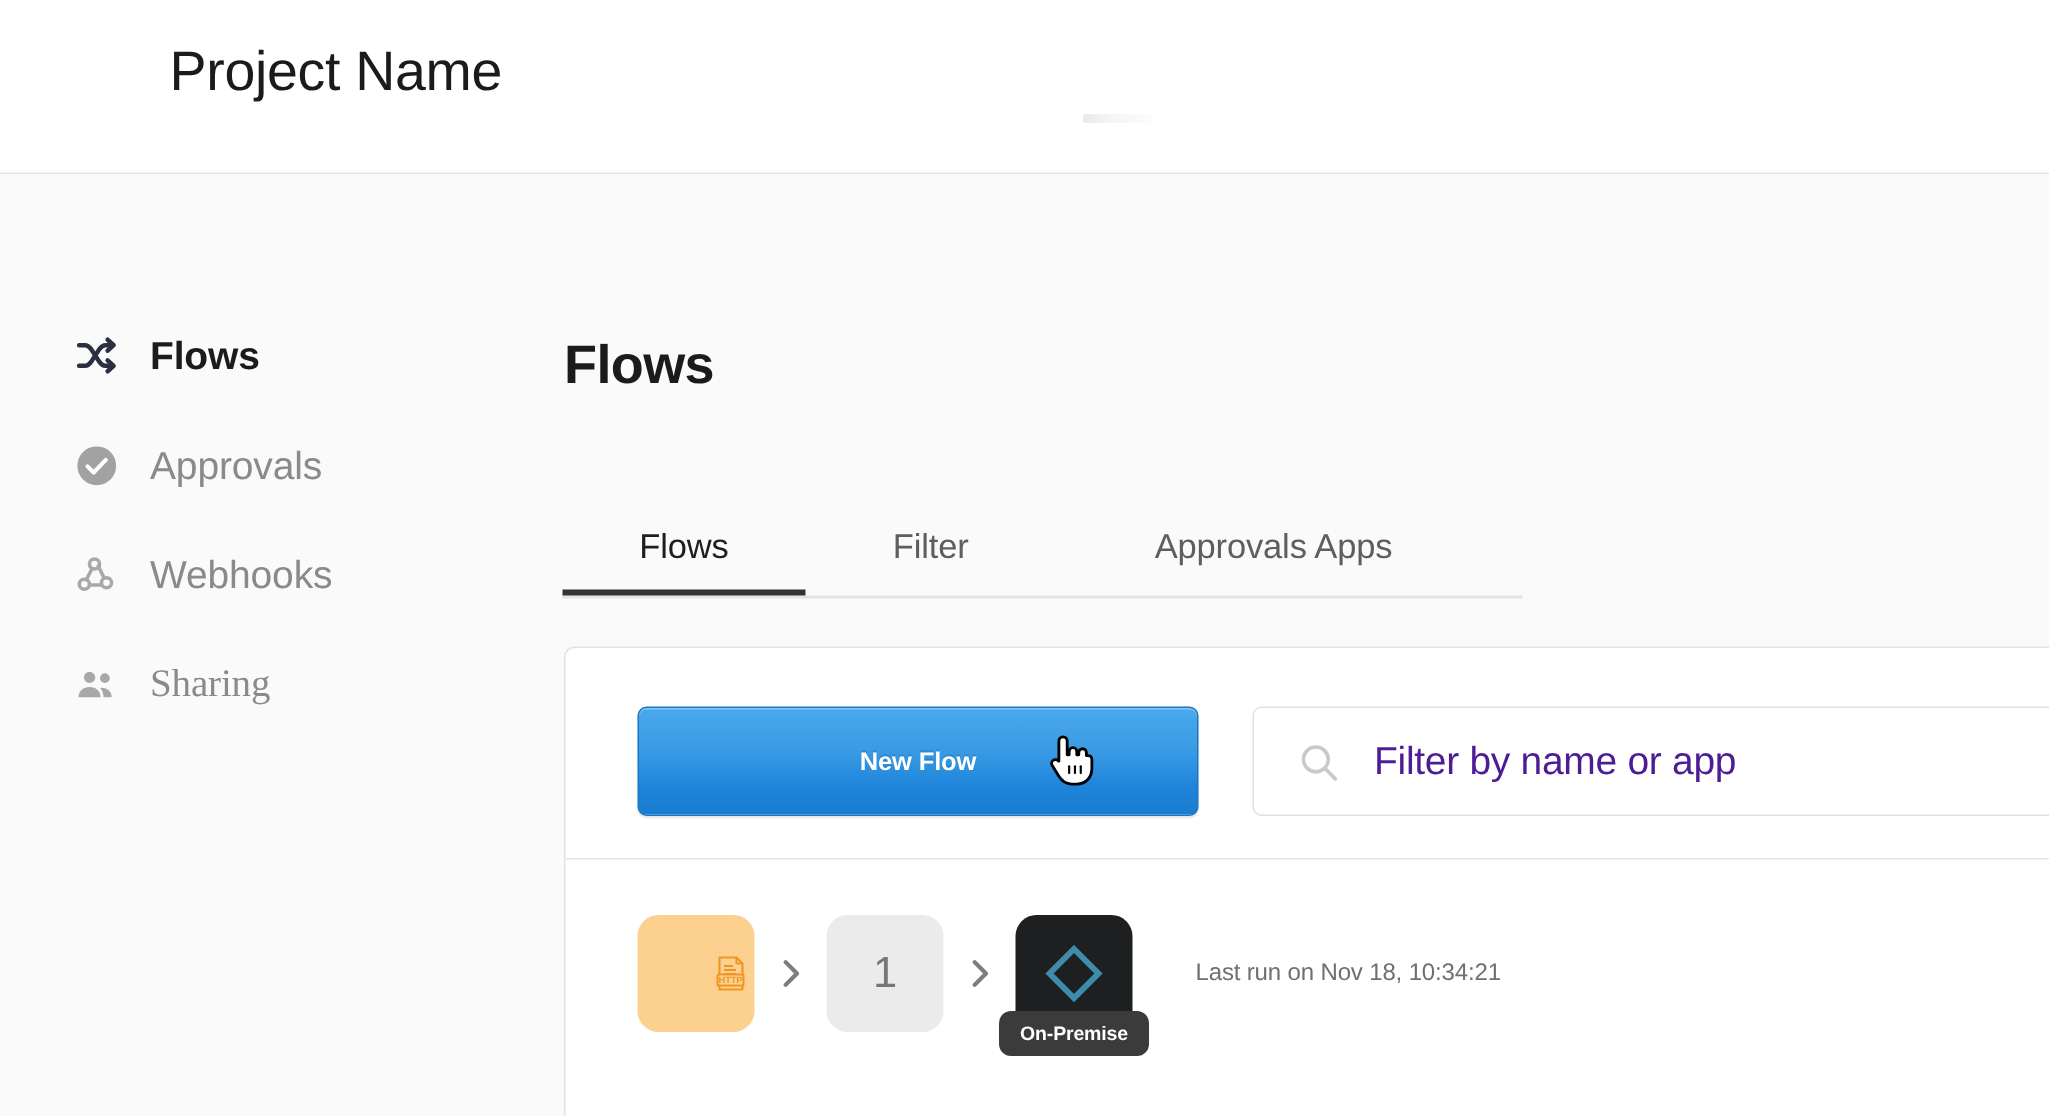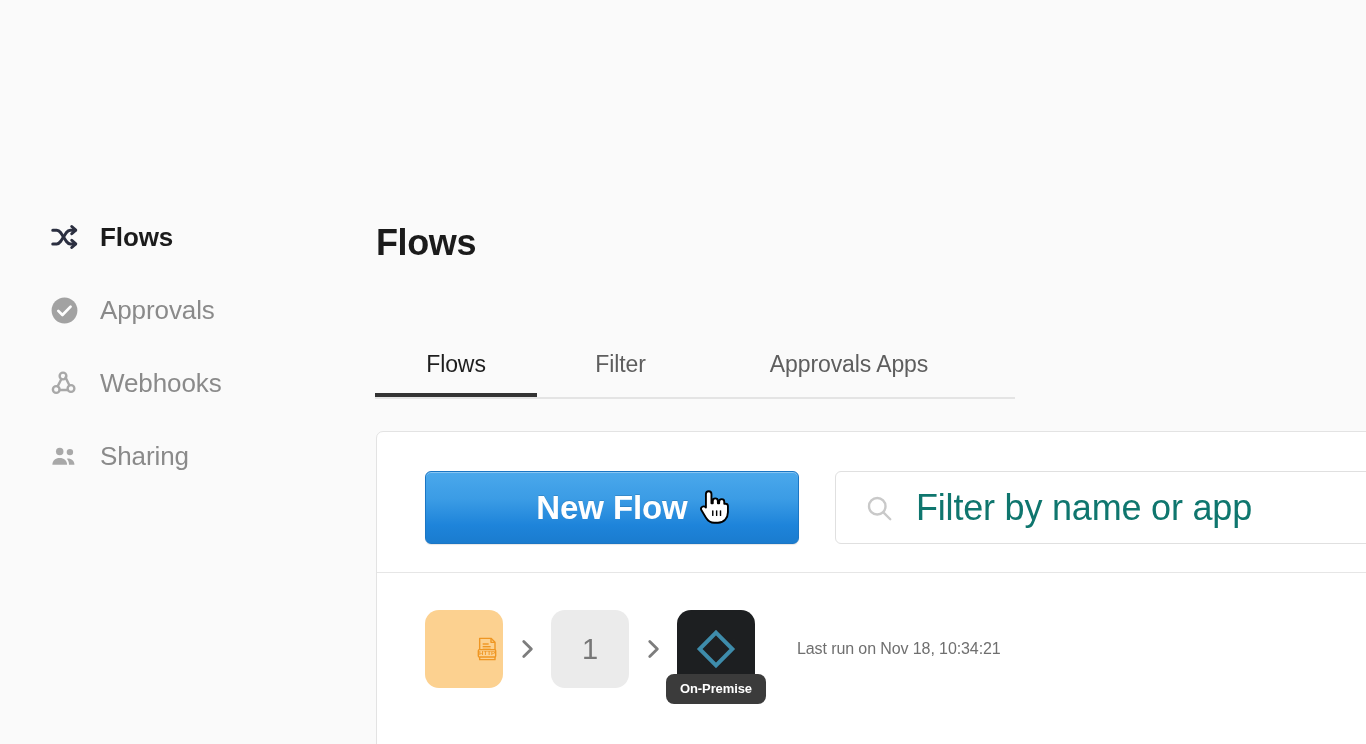--- a/index.html
+++ b/index.html
@@ -301,6 +301,10 @@
 
 <div id="app">
 
+  <div class="header">
+    <div class="header-title">Project Name</div>
+    <div class="header-ghost"></div>
+  </div>
 
   <div class="sidebar">
 

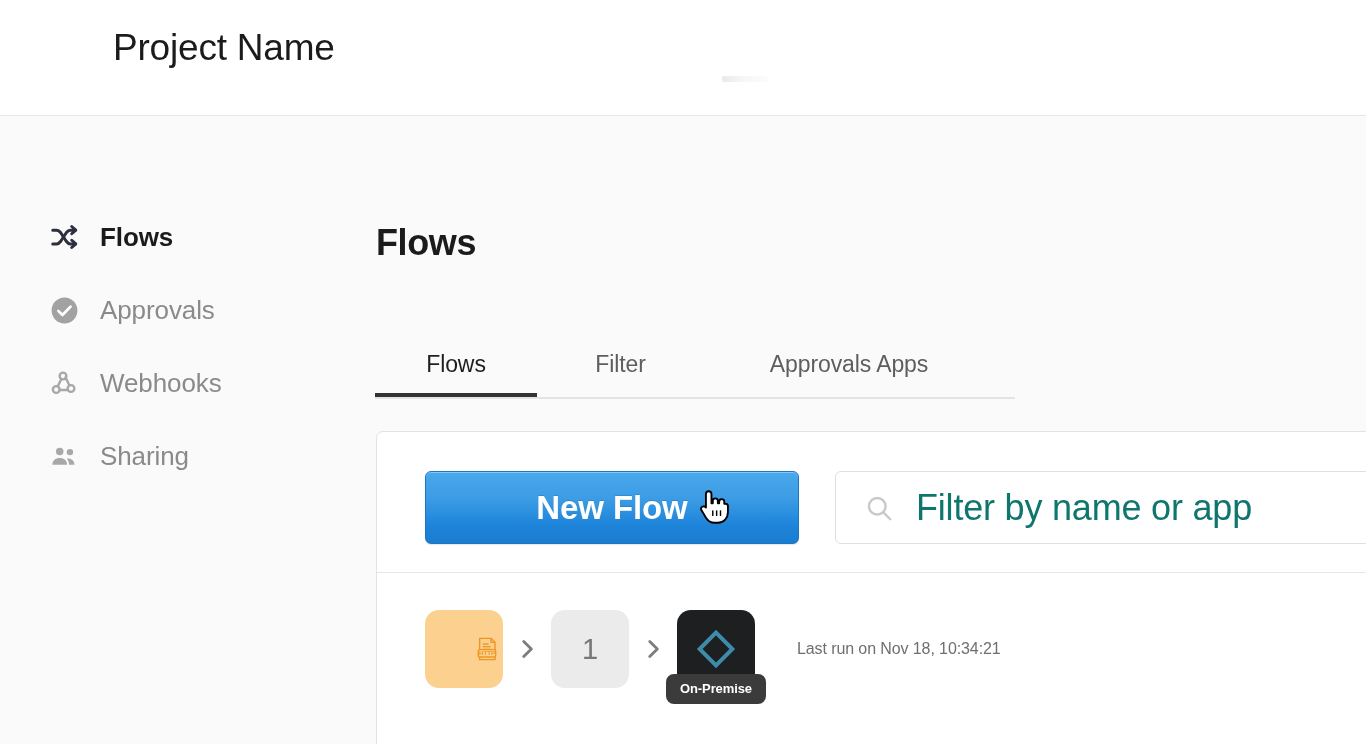--- a/index.html
+++ b/index.html
@@ -344,7 +344,7 @@
       <span class="nav-label">Webhooks</span>
     </div>
 
-    <div class="nav-item" style="top:319px;">
+    <div class="nav-item" style="top:319px;font-family:Liberation Serif, serif;">
       <span class="nav-icon">
         <svg viewBox="0 0 24 24" width="31" height="31" fill="#a8a8a8">
           <circle cx="8.3" cy="8.2" r="2.9"></circle>

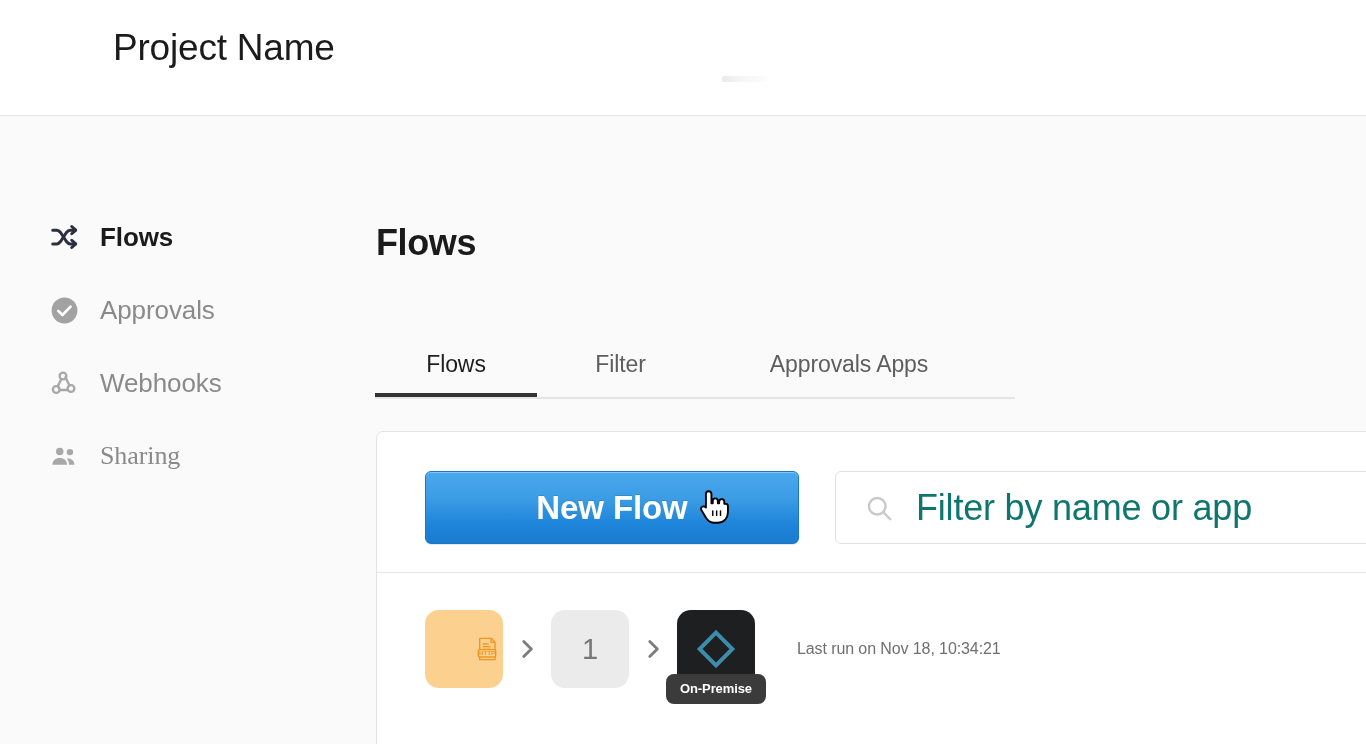--- a/index.html
+++ b/index.html
@@ -175,7 +175,7 @@
     background: linear-gradient(180deg, #4aa8ec 0%, #3b9ce5 38%, #1e84da 75%, #1a7ccf 100%);
     box-shadow: inset 0 1px 0 rgba(255,255,255,.35), 0 1px 1px rgba(0,0,0,.10);
     color: #ffffff;
-    font-size: 33px;
+    font-size: 17px;
     font-weight: 700;
     letter-spacing: -0.1px;
     display: flex;

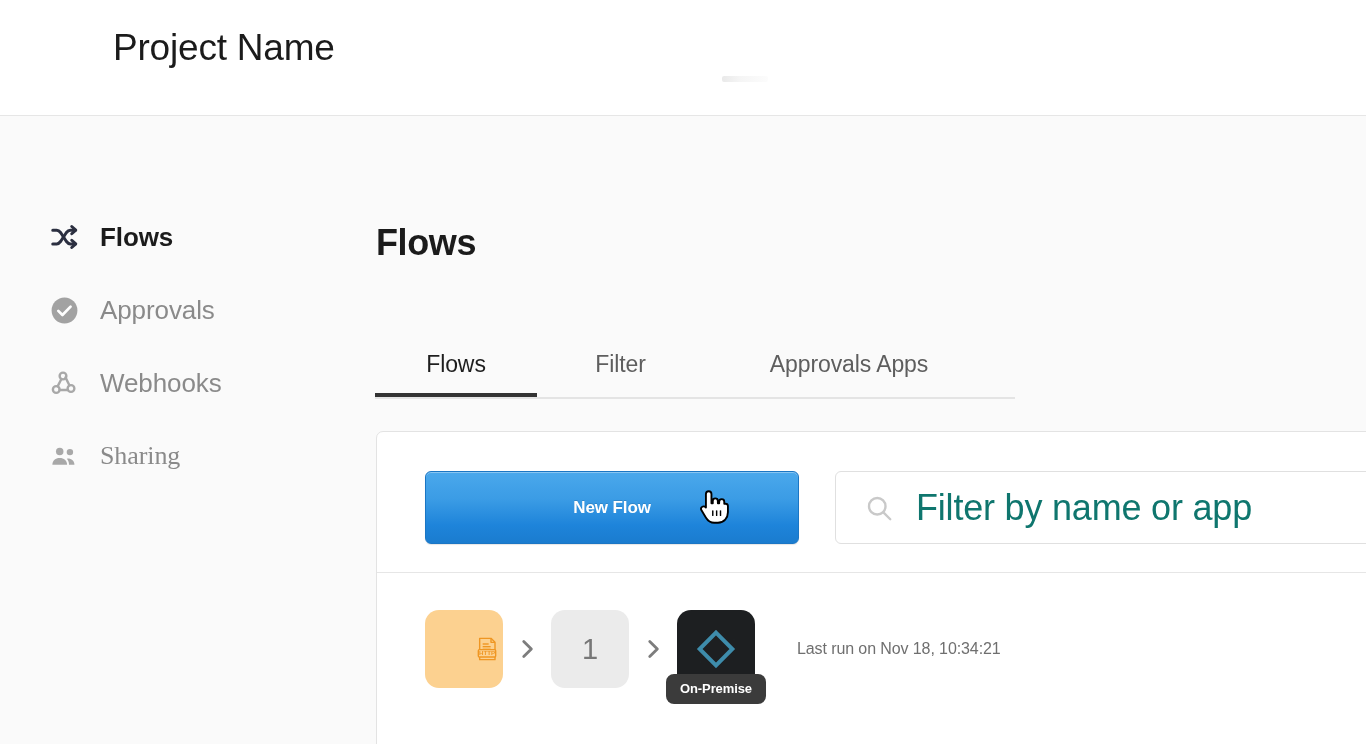--- a/index.html
+++ b/index.html
@@ -201,8 +201,8 @@
   }
   .search-icon { flex: none; width: 30px; height: 30px; }
   .search-placeholder {
-    font-size: 36px;
-    color: #0f766e;
+    font-size: 26px;
+    color: #4c1d95;
     letter-spacing: -0.2px;
     white-space: nowrap;
   }

